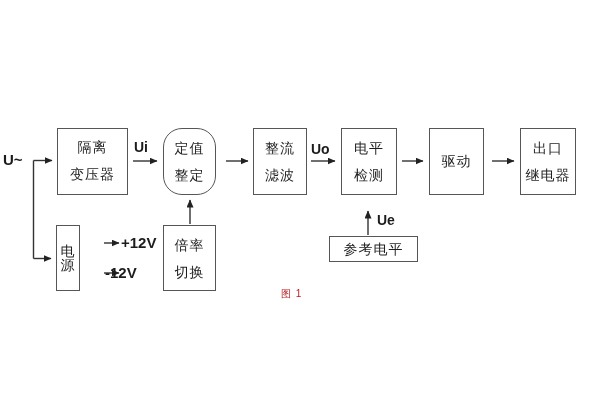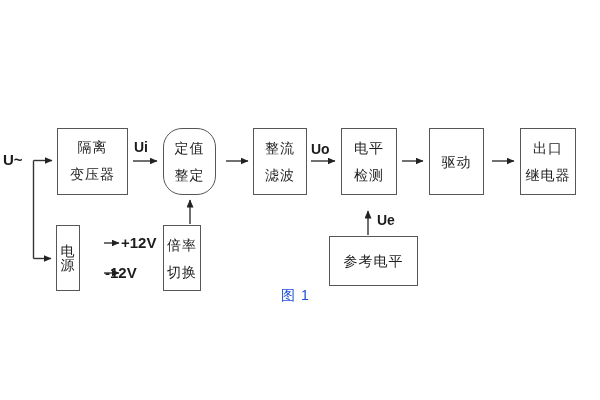--- a/index.html
+++ b/index.html
@@ -103,7 +103,7 @@
     <span>检测</span>
   </div>
 
-  <div class="box" style="left:429px;top:128px;width:55px;height:67px;">
+  <div class="box" style="left:429px;top:128px;width:55px;height:67px;font-family:Liberation Serif, serif;">
     <span>驱动</span>
   </div>
 

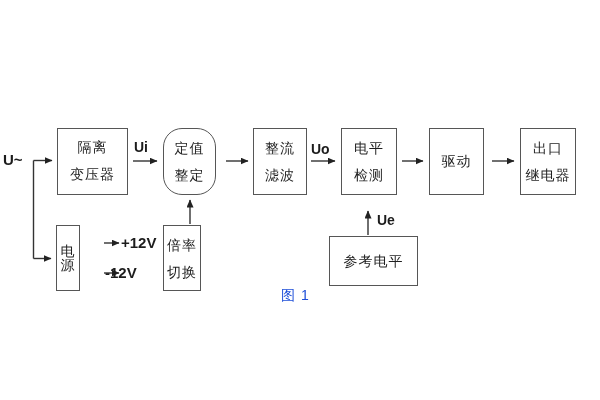--- a/index.html
+++ b/index.html
@@ -116,7 +116,7 @@
     <span>电源</span>
   </div>
 
-  <div class="box" style="left:163px;top:225px;width:38px;height:66px;">
+  <div class="box" style="left:163px;top:225px;width:53px;height:66px;">
     <span>倍率</span>
     <span>切换</span>
   </div>

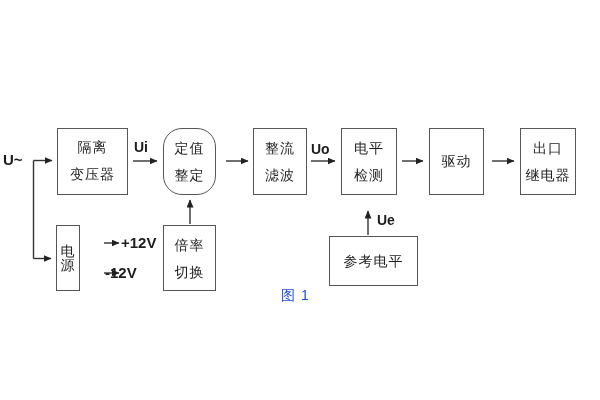--- a/index.html
+++ b/index.html
@@ -121,7 +121,7 @@
     <span>切换</span>
   </div>
 
-  <div class="box" style="left:329px;top:236px;width:89px;height:50px;">
+  <div class="box" style="left:329px;top:236px;width:89px;height:26px;">
     <span>参考电平</span>
   </div>
 

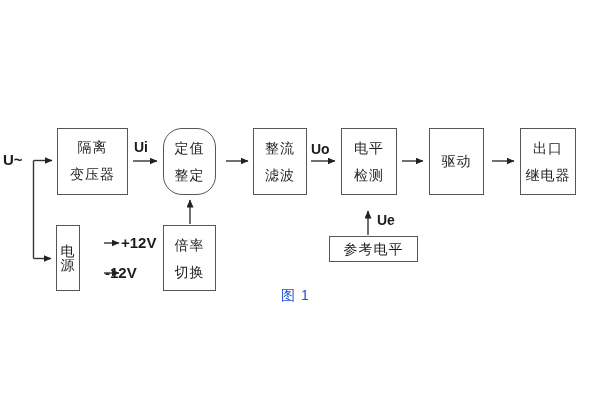--- a/index.html
+++ b/index.html
@@ -47,9 +47,9 @@
   .lbl-big{font-size:15px;}
   .caption{
     position:absolute;
-    font-size:14px;
+    font-size:10px;
     font-weight:500;
-    color:#1d4ed8;
+    color:#b91c1c;
     letter-spacing:1px;
   }
   svg line{stroke:#333333;stroke-width:1.4;}

